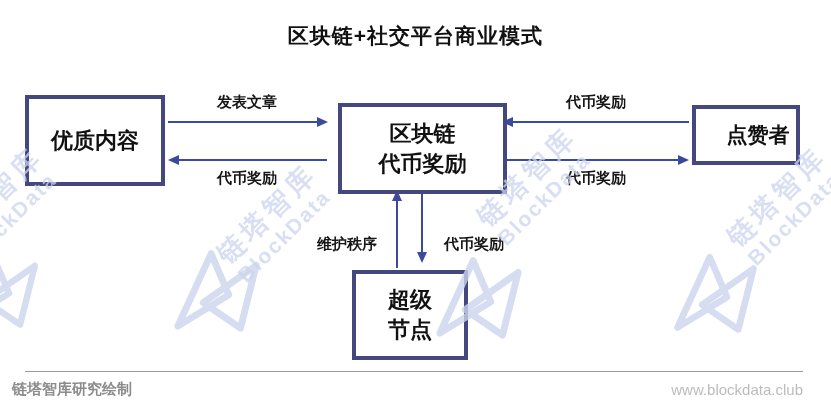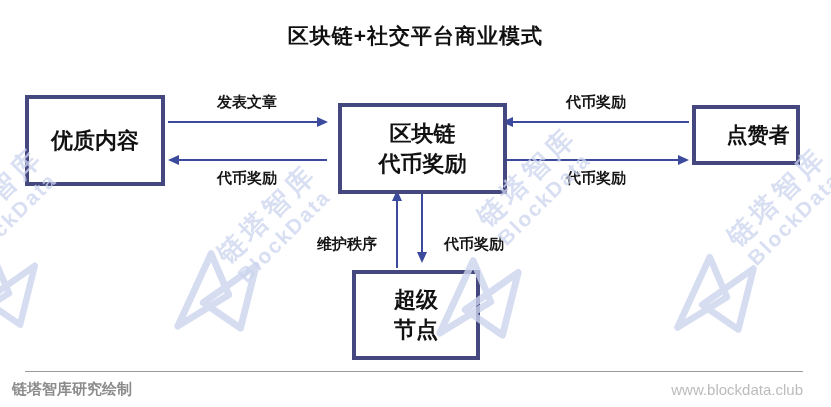--- a/index.html
+++ b/index.html
@@ -22,7 +22,7 @@
   .node-creator{left:25px;top:95px;width:140px;height:91px;}
   .node-platform{left:330px;top:103px;width:169px;height:91px;margin-left:8px;}
   .node-liker{left:692px;top:105px;width:108px;height:60px;font-size:21px;padding-left:24px;}
-  .node-supernode{left:352px;top:270px;width:128px;height:90px;}
+  .node-supernode{left:352px;top:270px;width:116px;height:90px;}
   
   .hline{position:absolute;height:2px;background:#3c4a9d;z-index:5;}
   .vline{position:absolute;width:2px;background:#3c4a9d;z-index:5;}

